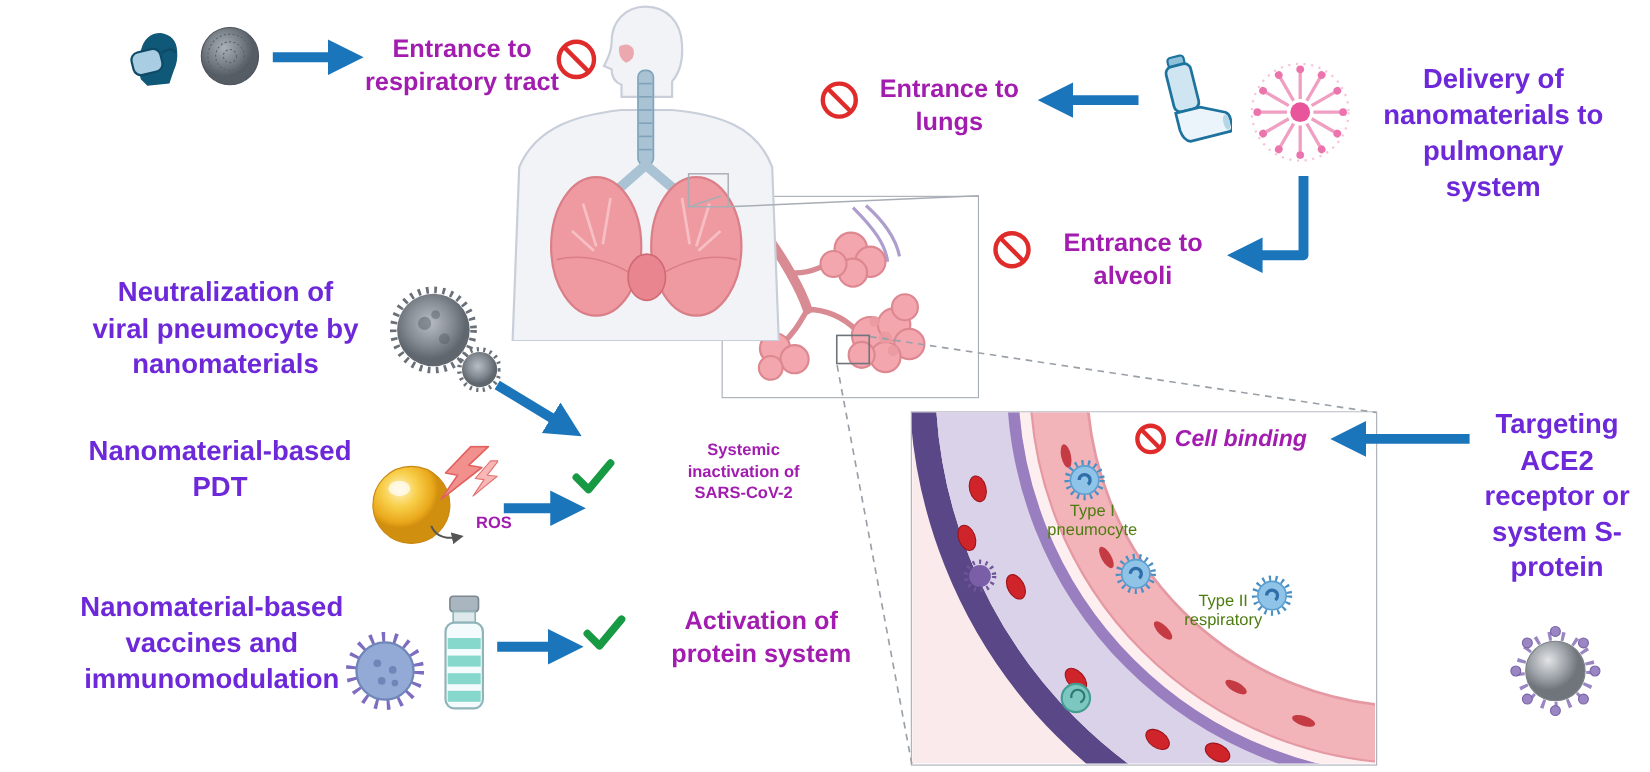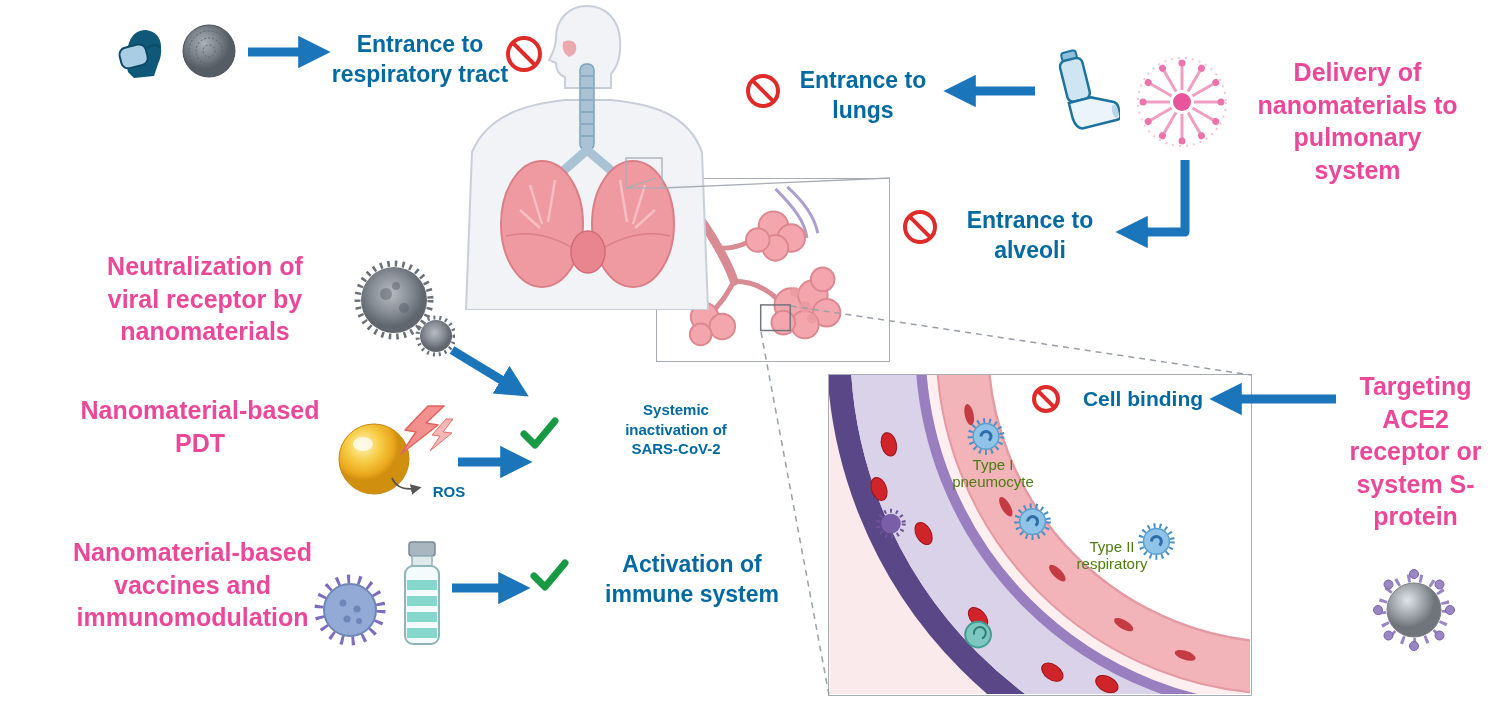--- a/index.html
+++ b/index.html
@@ -6,7 +6,7 @@
   .canvas{position:relative;width:1500px;height:702px;background:#ffffff;overflow:hidden;
           font-family:"Liberation Sans", sans-serif;}
   .lbl{position:absolute;font-weight:bold;white-space:pre-line;text-align:center;
-       line-height:1.3;color:#0369a1;}
+       line-height:1.3;color:#a21caf;}
   .blue{color:#ec4899;}
   .small{font-weight:400;color:#4d7c0f;line-height:1.15;margin-top:12px;}
   .left-align{text-align:center;}

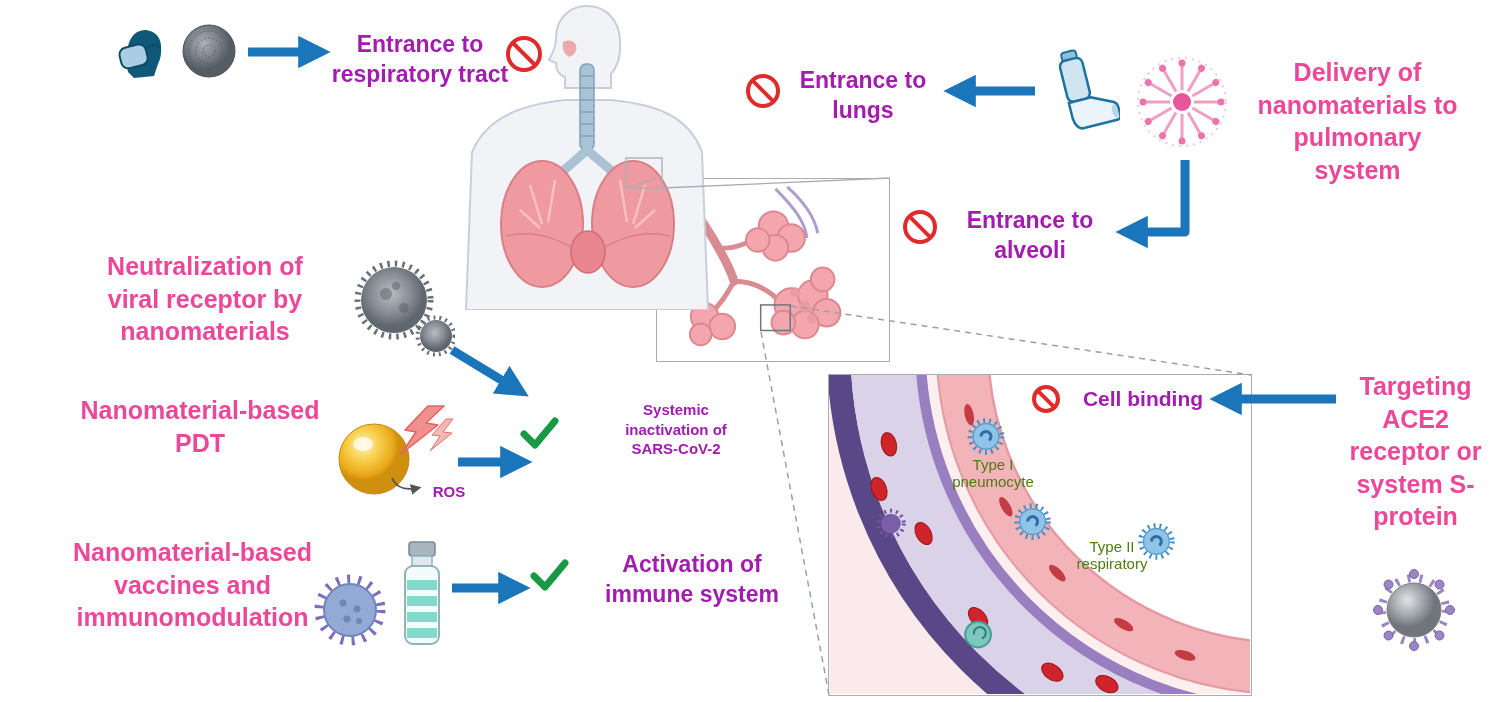--- a/index.html
+++ b/index.html
@@ -7,7 +7,7 @@
           font-family:"Liberation Sans", sans-serif;}
   .lbl{position:absolute;font-weight:bold;white-space:pre-line;text-align:center;
        line-height:1.3;color:#a21caf;}
-  .blue{color:#ec4899;}
+  .blue{color:#6d28d9;}
   .small{font-weight:400;color:#4d7c0f;line-height:1.15;margin-top:12px;}
   .left-align{text-align:center;}
   .icon,.panel{position:absolute;}

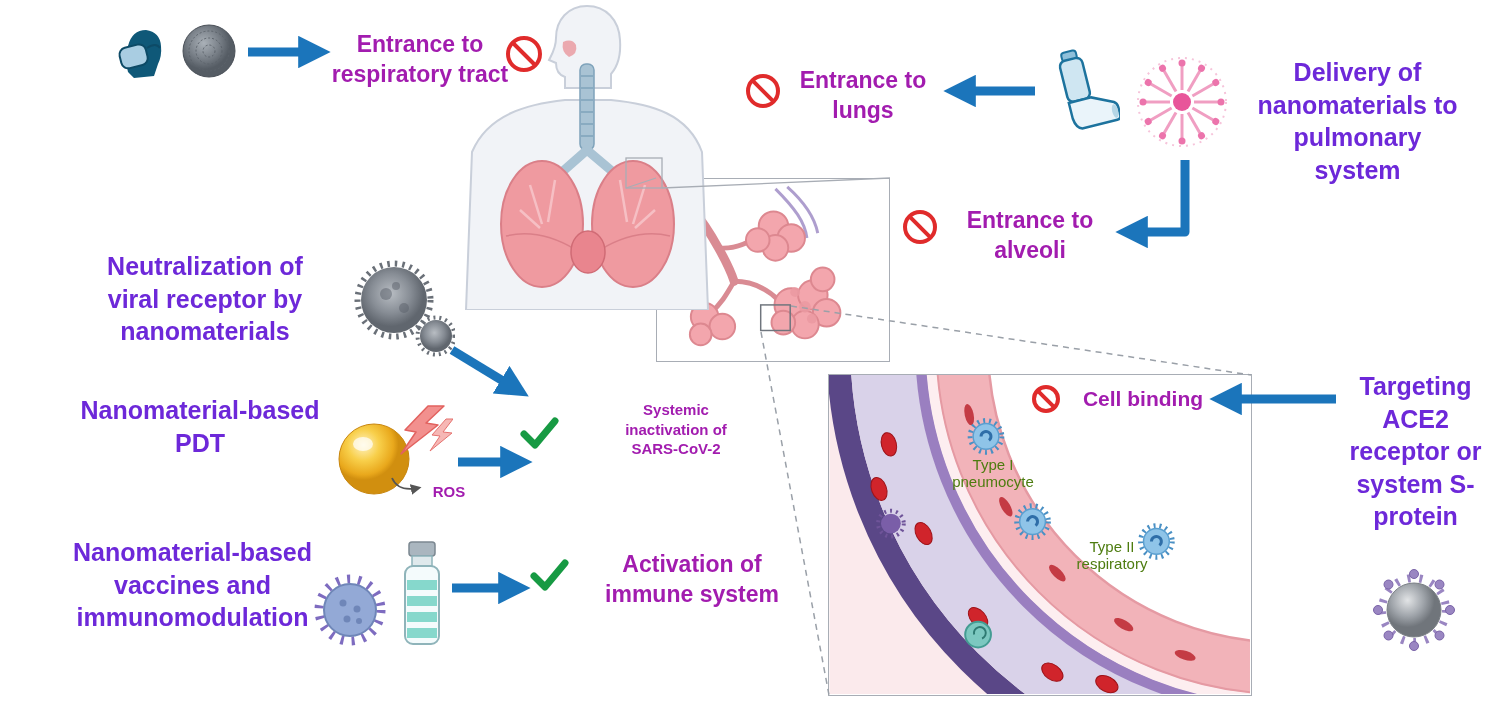--- a/index.html
+++ b/index.html
@@ -300,7 +300,7 @@
   <div class="lbl" style="left:950px;top:206px;width:160px;font-size:23px">Entrance to
 alveoli</div>
   <div class="lbl blue" style="left:55px;top:250px;width:300px;font-size:25px">Neutralization of
-viral receptor by
+viral pneumocyte by
 nanomaterials</div>
   <div class="lbl blue" style="left:60px;top:394px;width:280px;font-size:25px">Nanomaterial-based
 PDT</div>

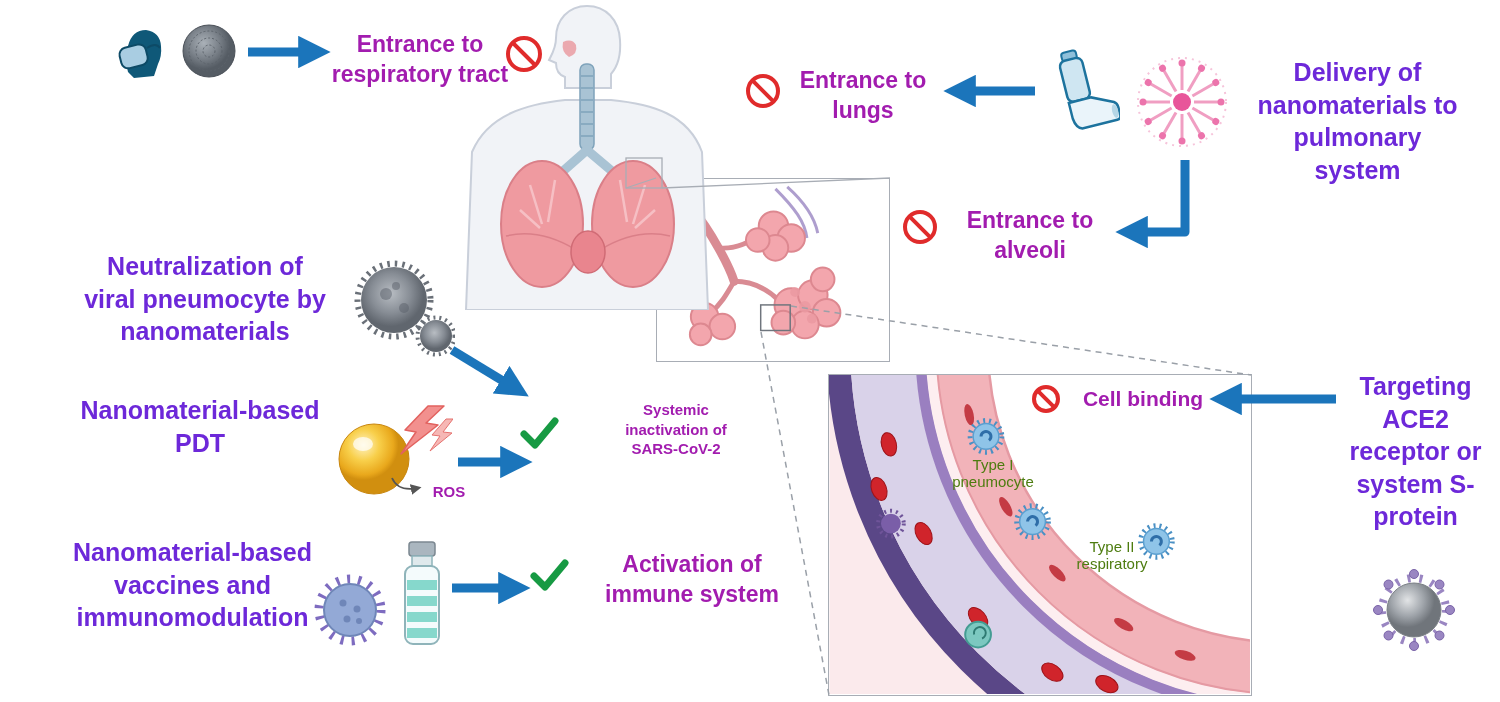--- a/index.html
+++ b/index.html
@@ -9,7 +9,7 @@
        line-height:1.3;color:#a21caf;}
   .blue{color:#6d28d9;}
   .small{font-weight:400;color:#4d7c0f;line-height:1.15;margin-top:12px;}
-  .left-align{text-align:center;}
+  .left-align{text-align:left;font-style:italic;}
   .icon,.panel{position:absolute;}
   .panel{background:#fff;border:1.5px solid #a8adb5;box-sizing:border-box;}
   .no{position:absolute;border:4px solid #E02B2B;border-radius:50%;box-sizing:border-box;}

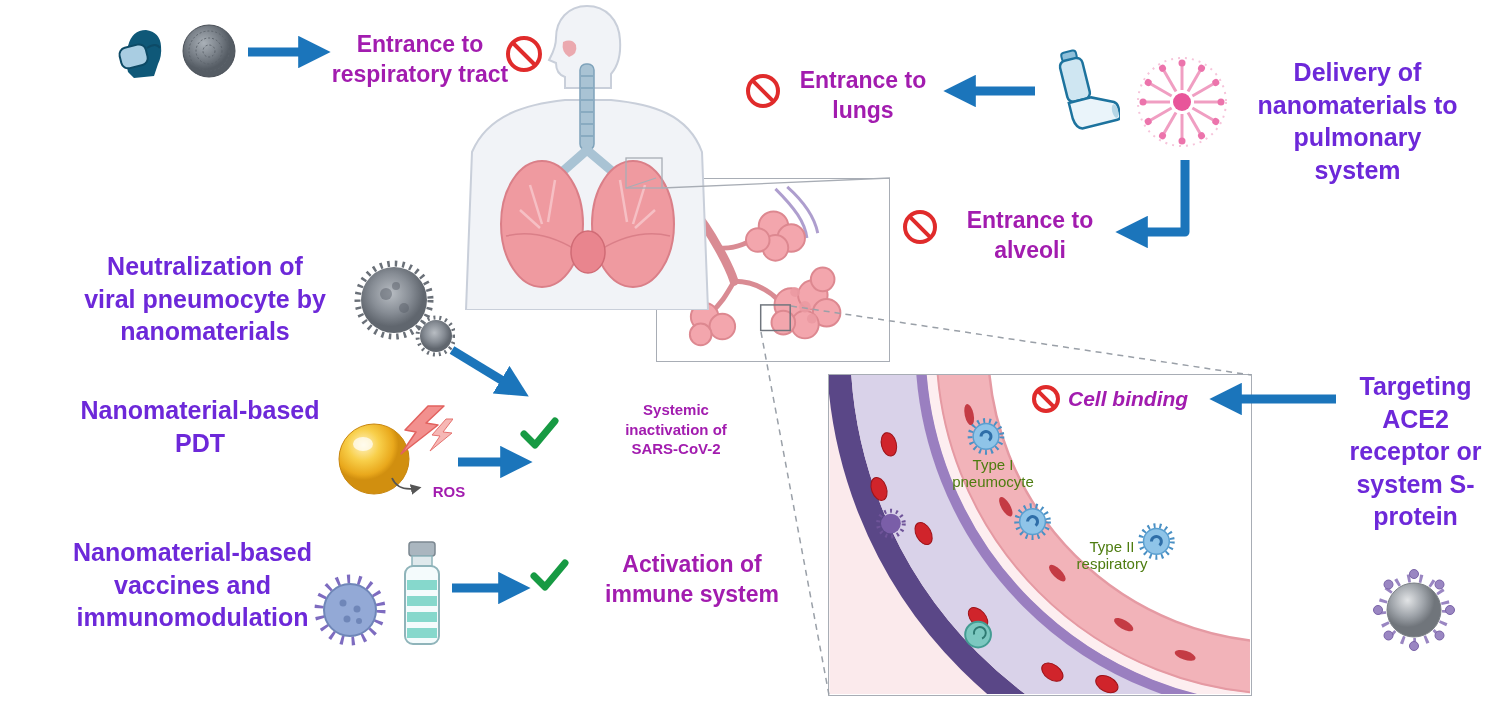--- a/index.html
+++ b/index.html
@@ -304,7 +304,7 @@
 nanomaterials</div>
   <div class="lbl blue" style="left:60px;top:394px;width:280px;font-size:25px">Nanomaterial-based
 PDT</div>
-  <div class="lbl" style="left:426px;top:482px;width:46px;font-size:15px">ROS</div>
+  <div class="lbl" style="left:426px;top:466px;width:46px;font-size:15px">ROS</div>
   <div class="lbl" style="left:562px;top:400px;width:228px;font-size:15px">Systemic
 inactivation of
 SARS-CoV-2</div>

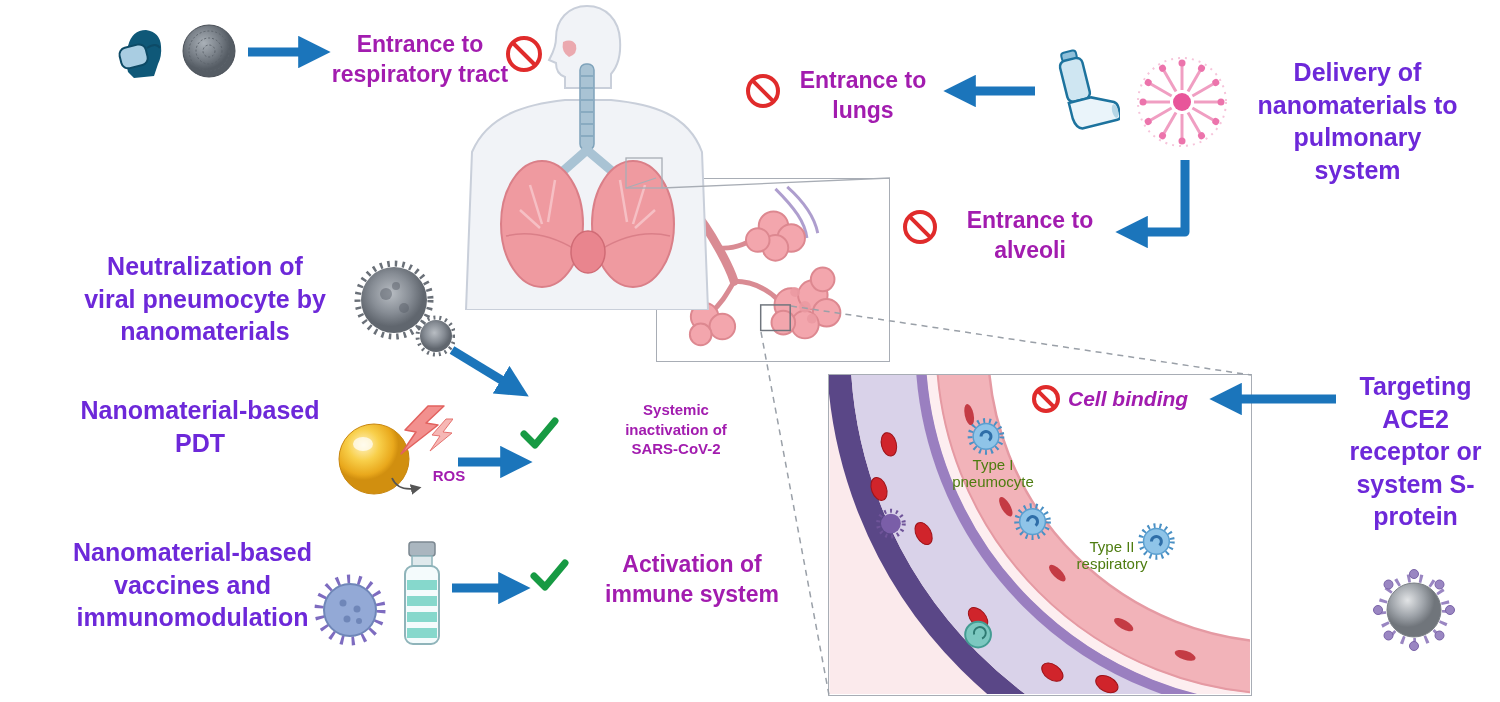--- a/index.html
+++ b/index.html
@@ -312,7 +312,7 @@
 vaccines and
 immunomodulation</div>
   <div class="lbl" style="left:582px;top:550px;width:220px;font-size:23px">Activation of
-immune system</div>
+protein system</div>
   <div class="lbl left-align" style="left:1068px;top:385px;width:150px;font-size:21px">Cell binding</div>
   <div class="lbl small" style="left:933px;top:444px;width:120px;font-size:15px">Type I
 pneumocyte</div>

